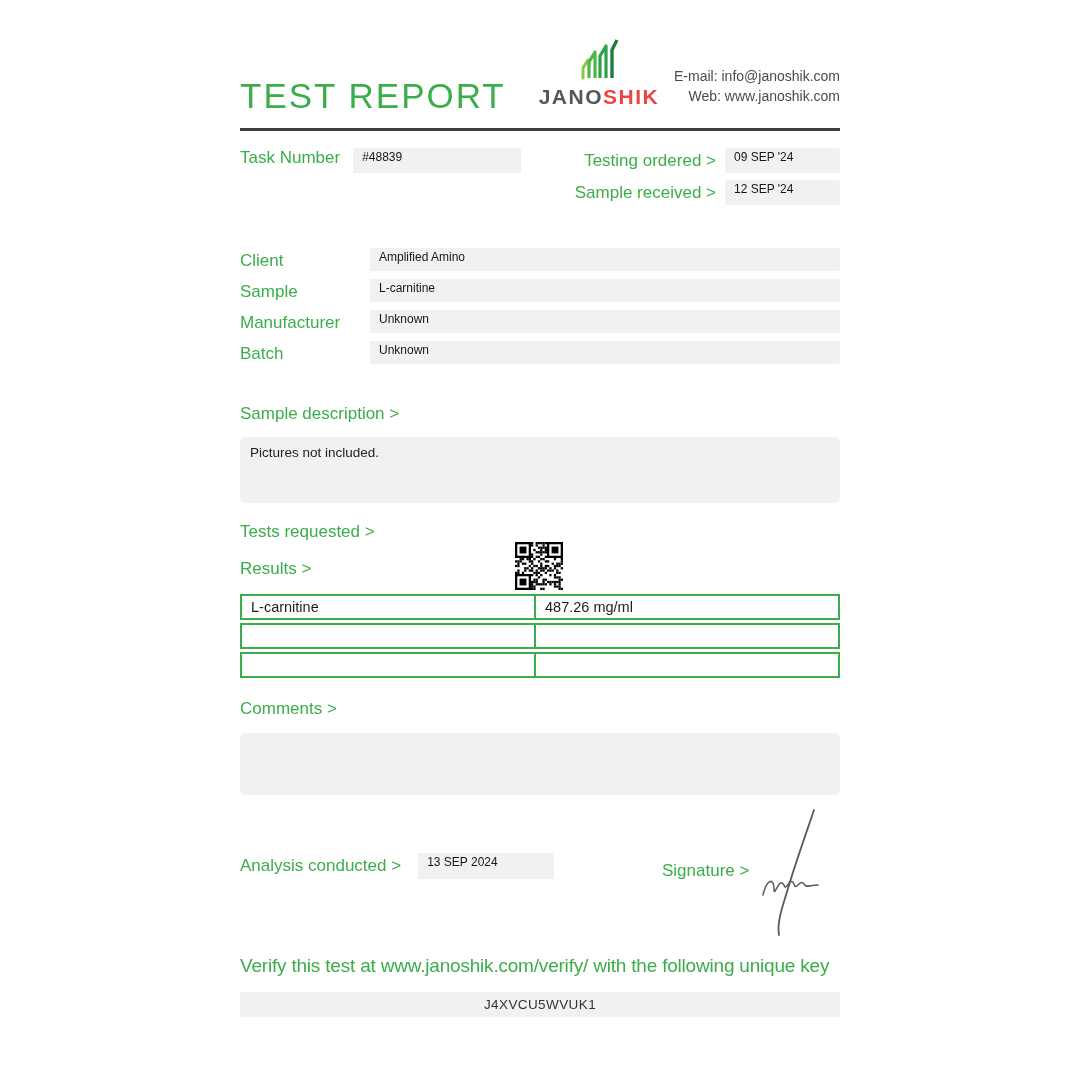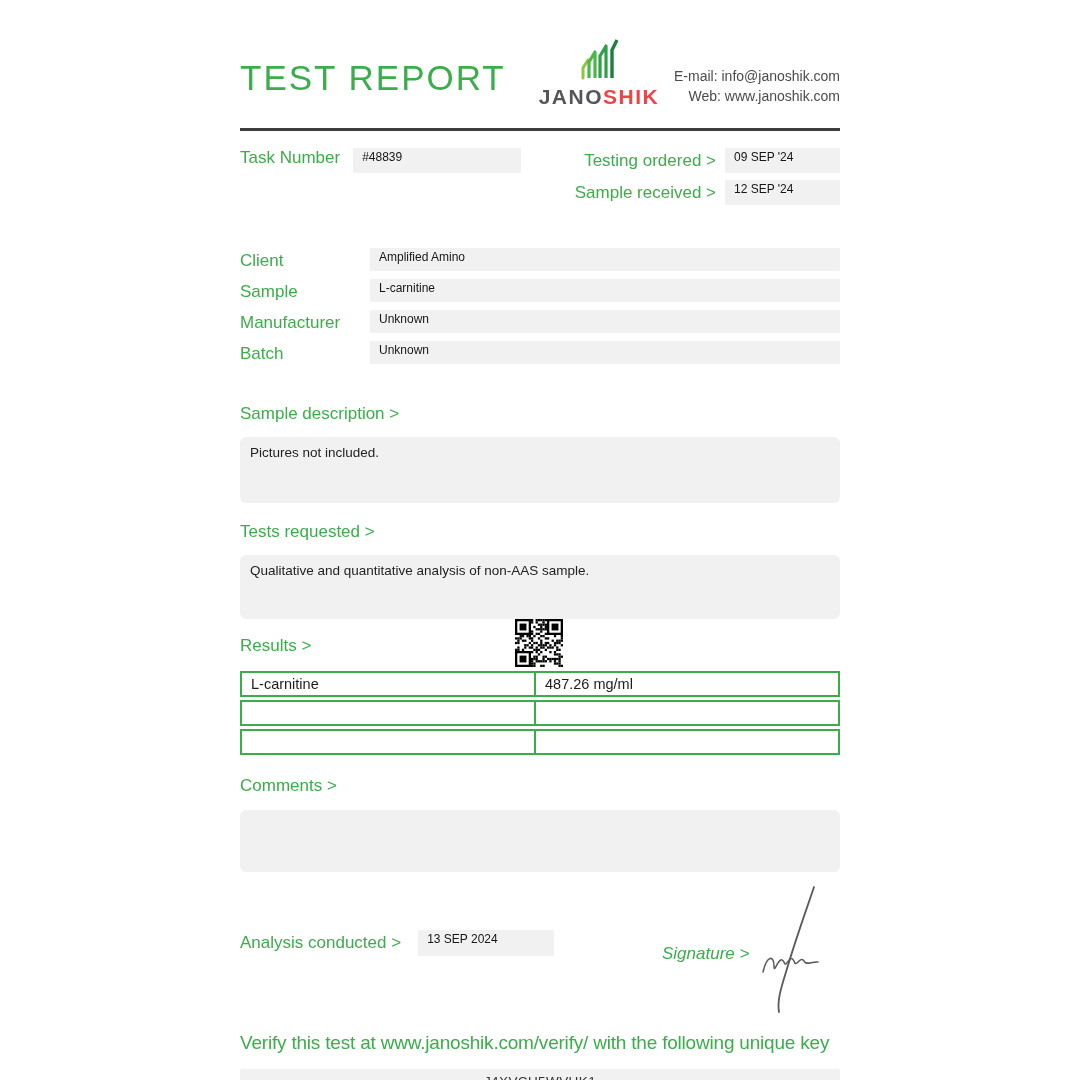--- a/index.html
+++ b/index.html
@@ -14,7 +14,7 @@
   .header{display:flex;justify-content:space-between;align-items:flex-start;height:70px;}
   .title{
     color:#3bad4a;font-size:35px;letter-spacing:2px;font-weight:400;
-    margin-top:8px;white-space:nowrap;
+    margin-top:26px;white-space:nowrap;
   }
   .logo{display:flex;flex-direction:column;align-items:center;margin-top:-12px;margin-left:18px;}
   .logo-word{font-size:21px;font-weight:bold;letter-spacing:1.5px;margin-top:1px;white-space:nowrap;}

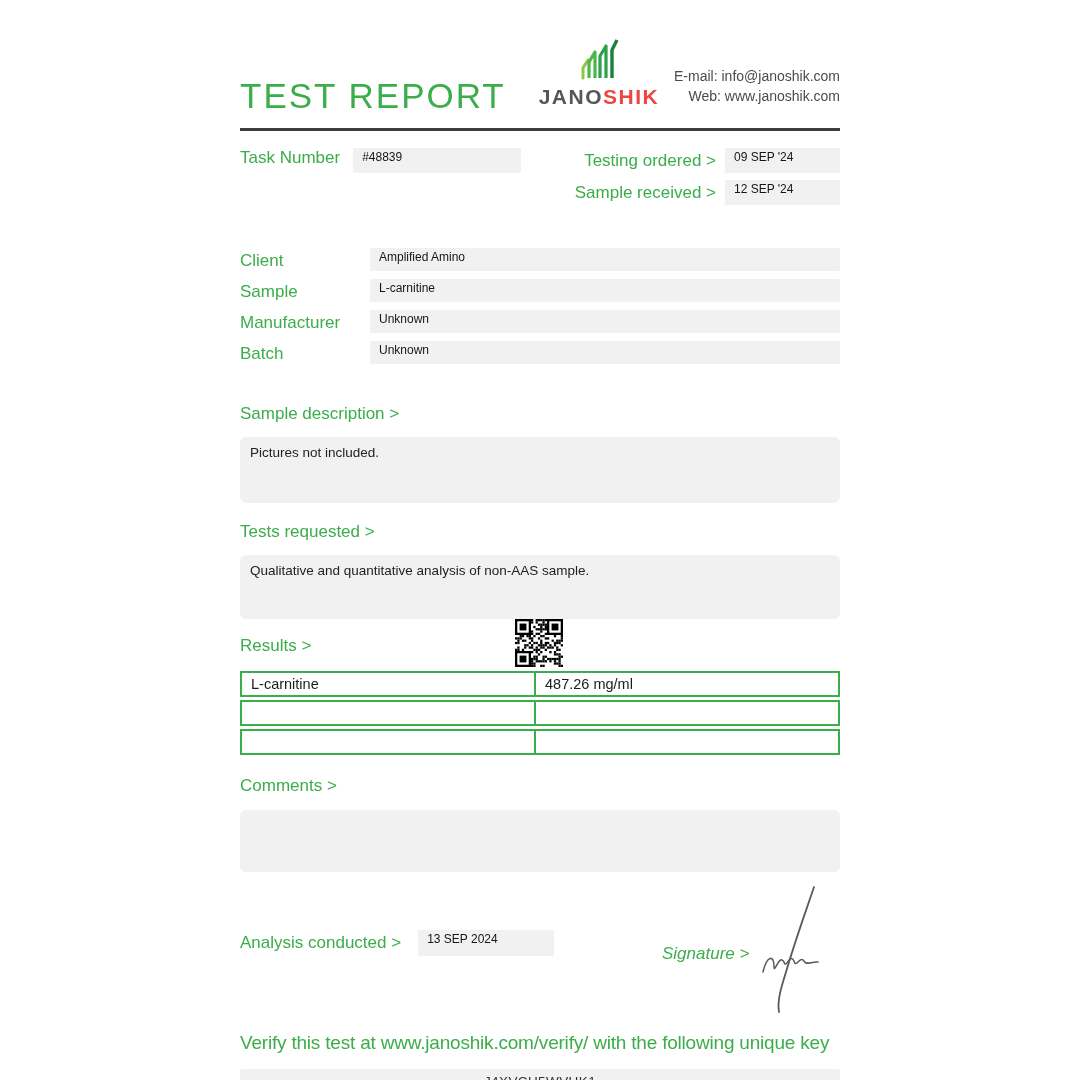--- a/index.html
+++ b/index.html
@@ -166,7 +166,6 @@
 
   <div class="section" id="tests-req">
     <div class="green-label sec-heading">Tests requested &gt;</div>
-    <div class="text-box">Qualitative and quantitative analysis of non-AAS sample.</div>
   </div>
 
   <div class="section" id="results">

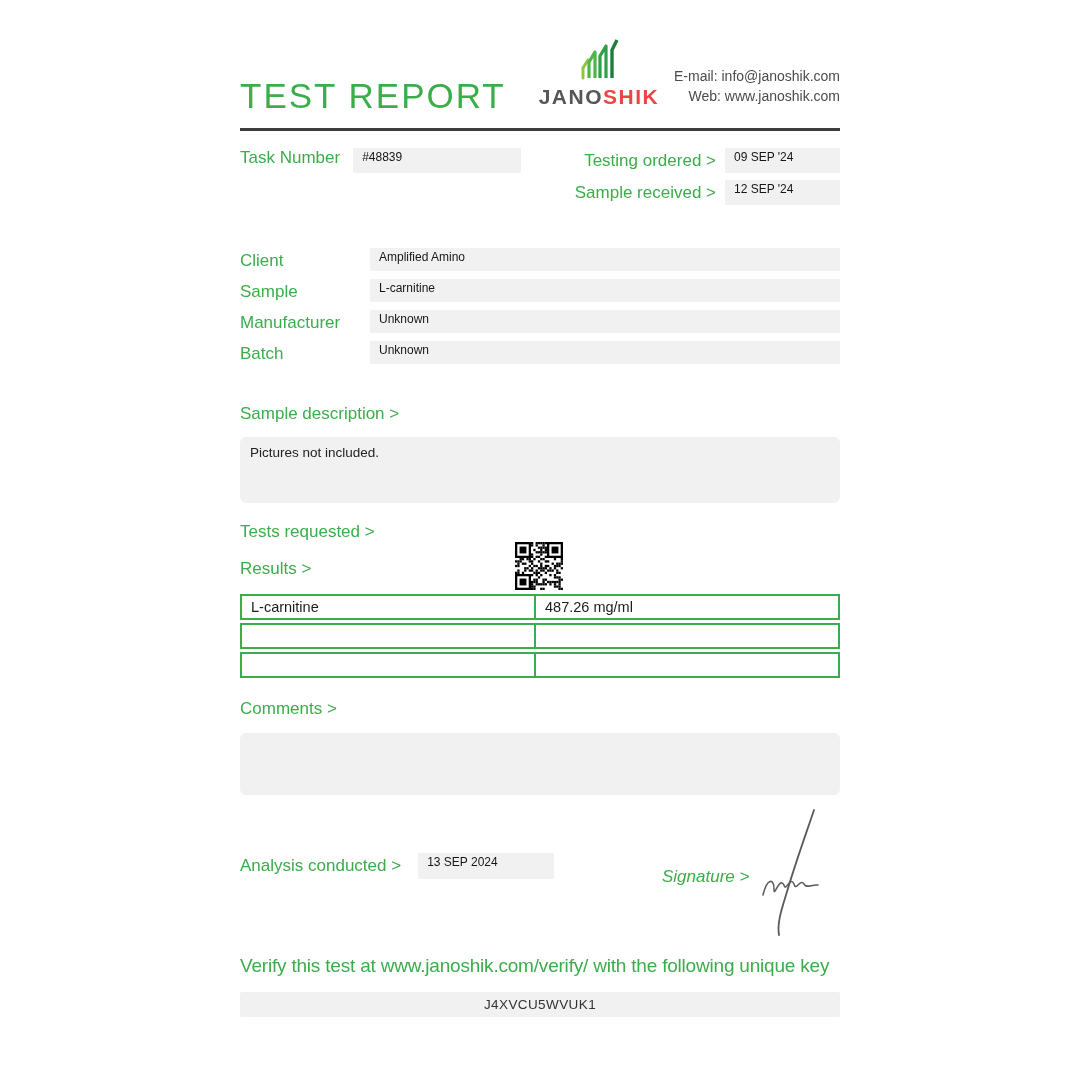--- a/index.html
+++ b/index.html
@@ -77,7 +77,7 @@
   .footer-row{display:flex;align-items:center;margin-top:56px;position:relative;height:30px;}
   .analysis{display:flex;align-items:center;gap:17px;}
   .analysis .value-box{width:118px;height:22px;}
-  .sig-label{position:absolute;left:422px;top:16px;font-style:italic;}
+  .sig-label{position:absolute;left:422px;top:10px;}
   .signature{position:absolute;left:510px;top:-46px;width:90px;height:135px;}
 
   

